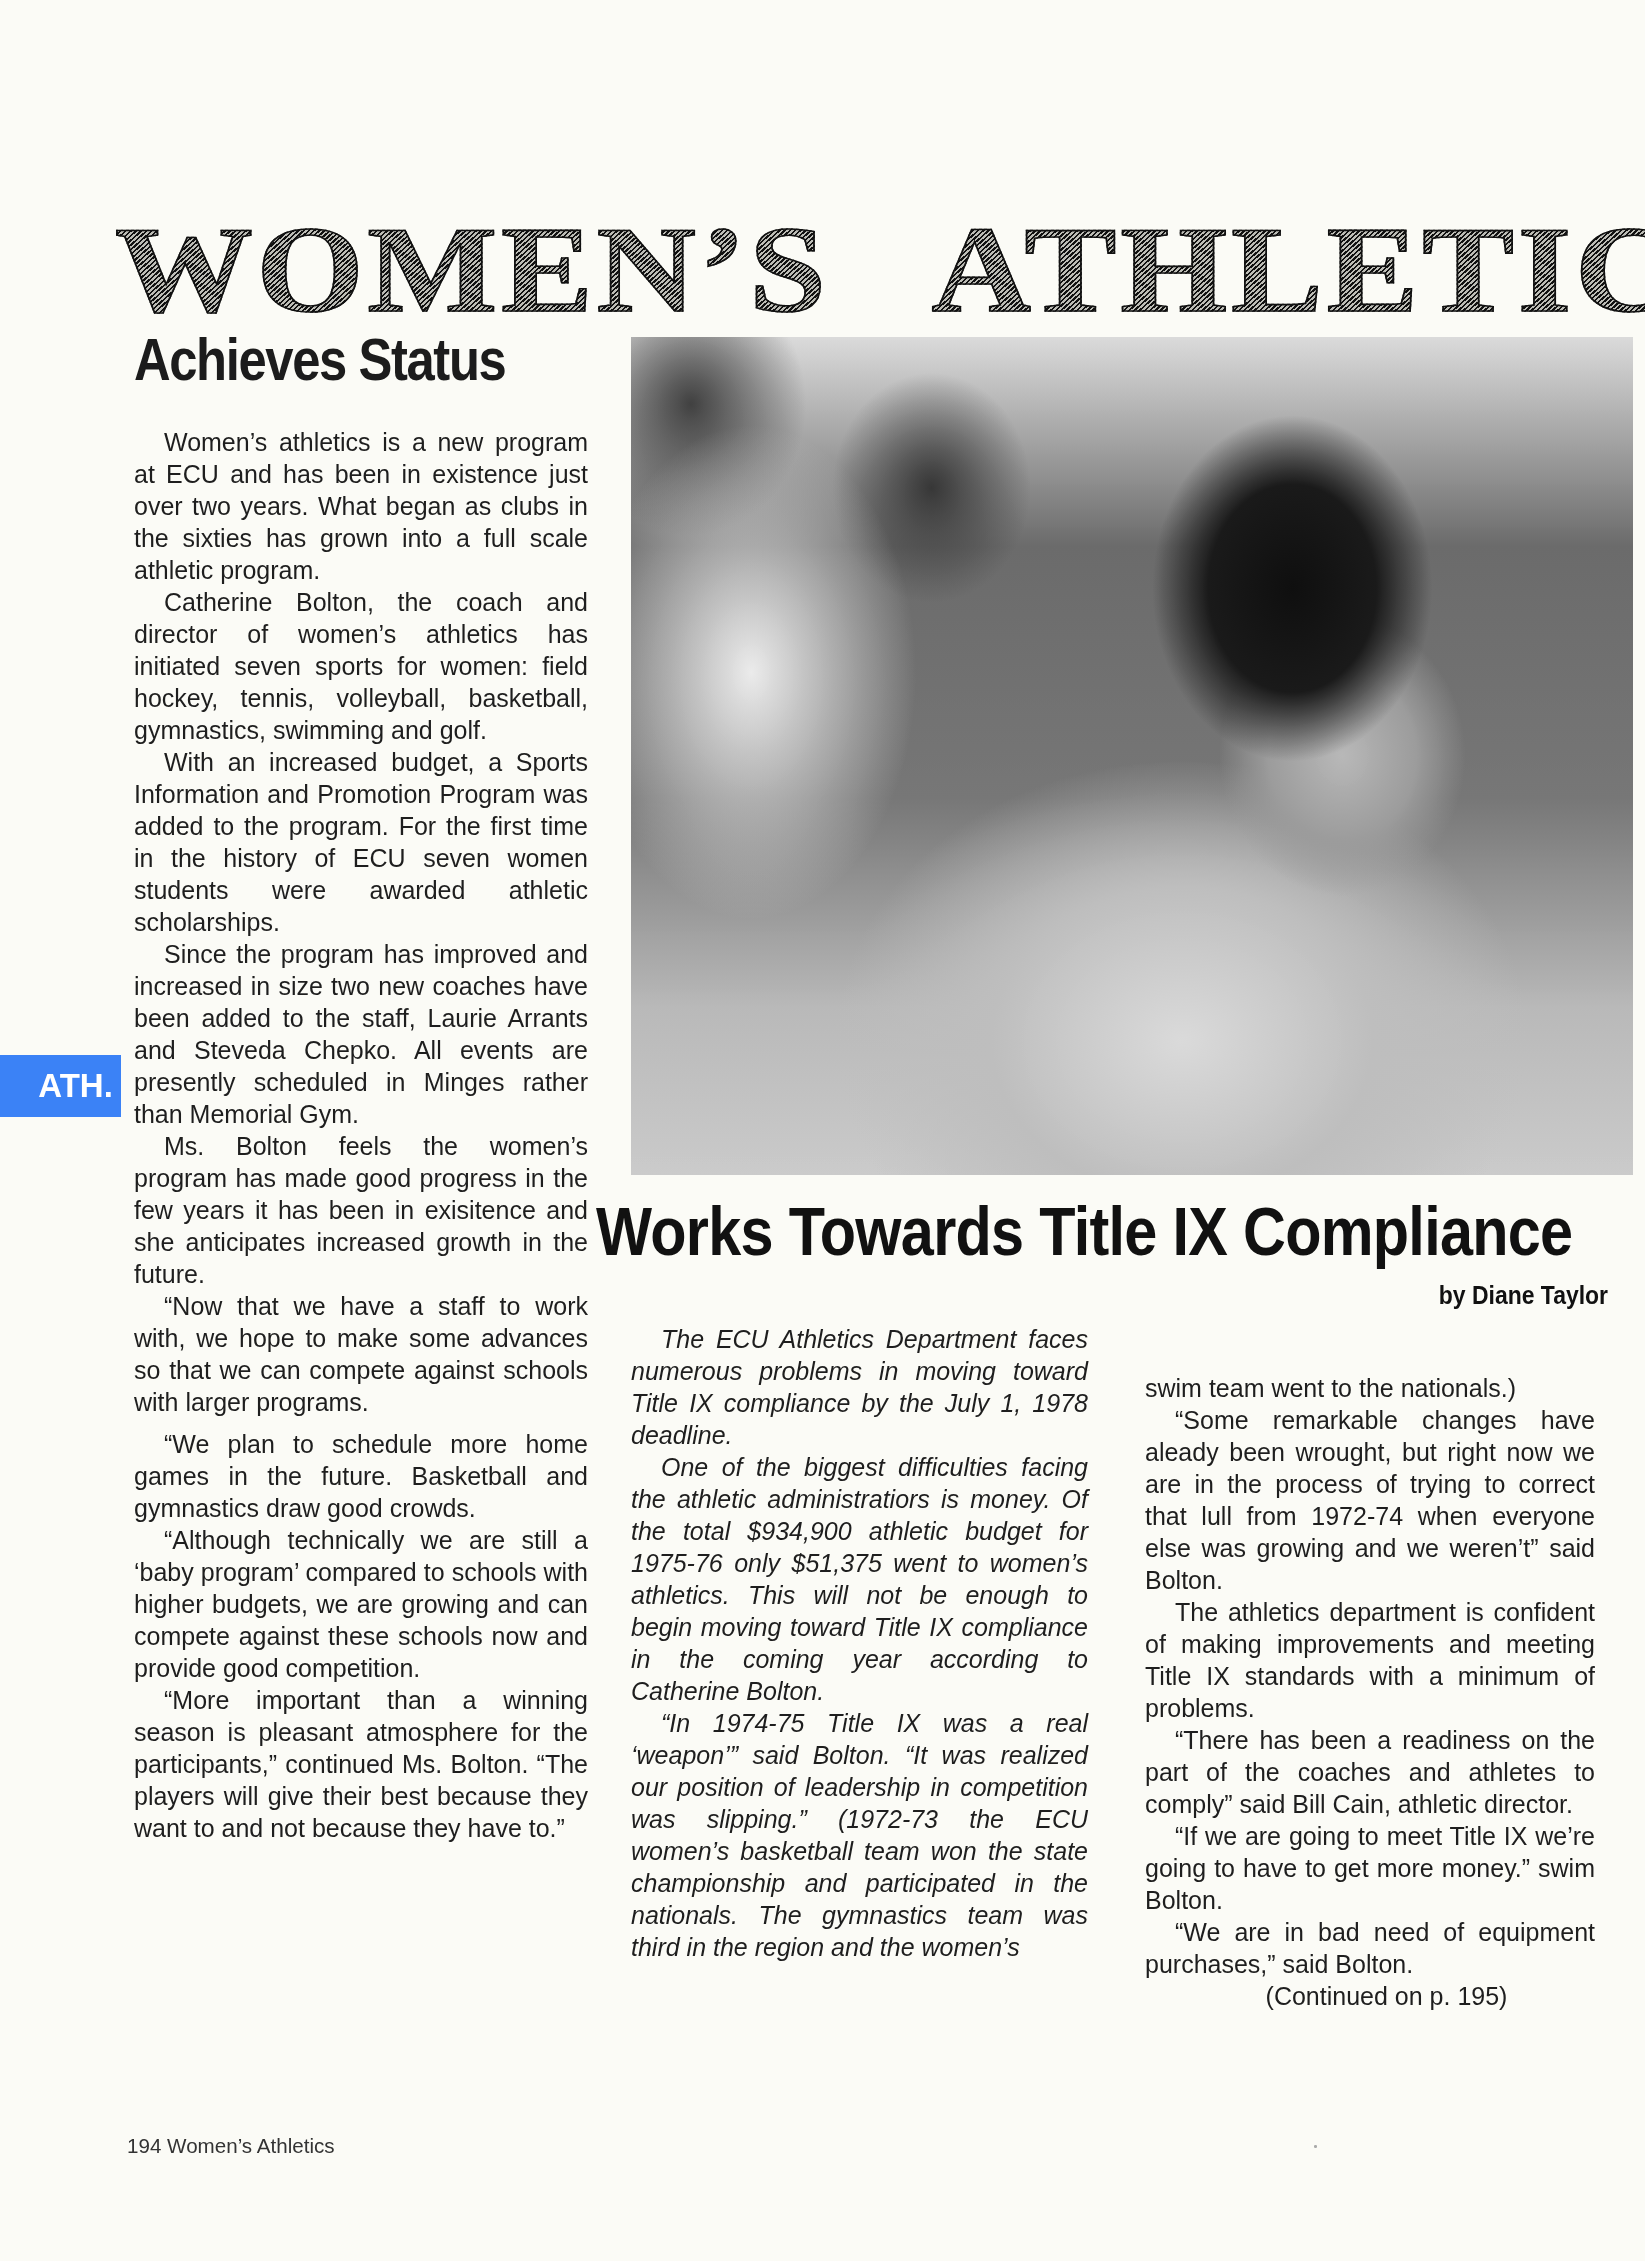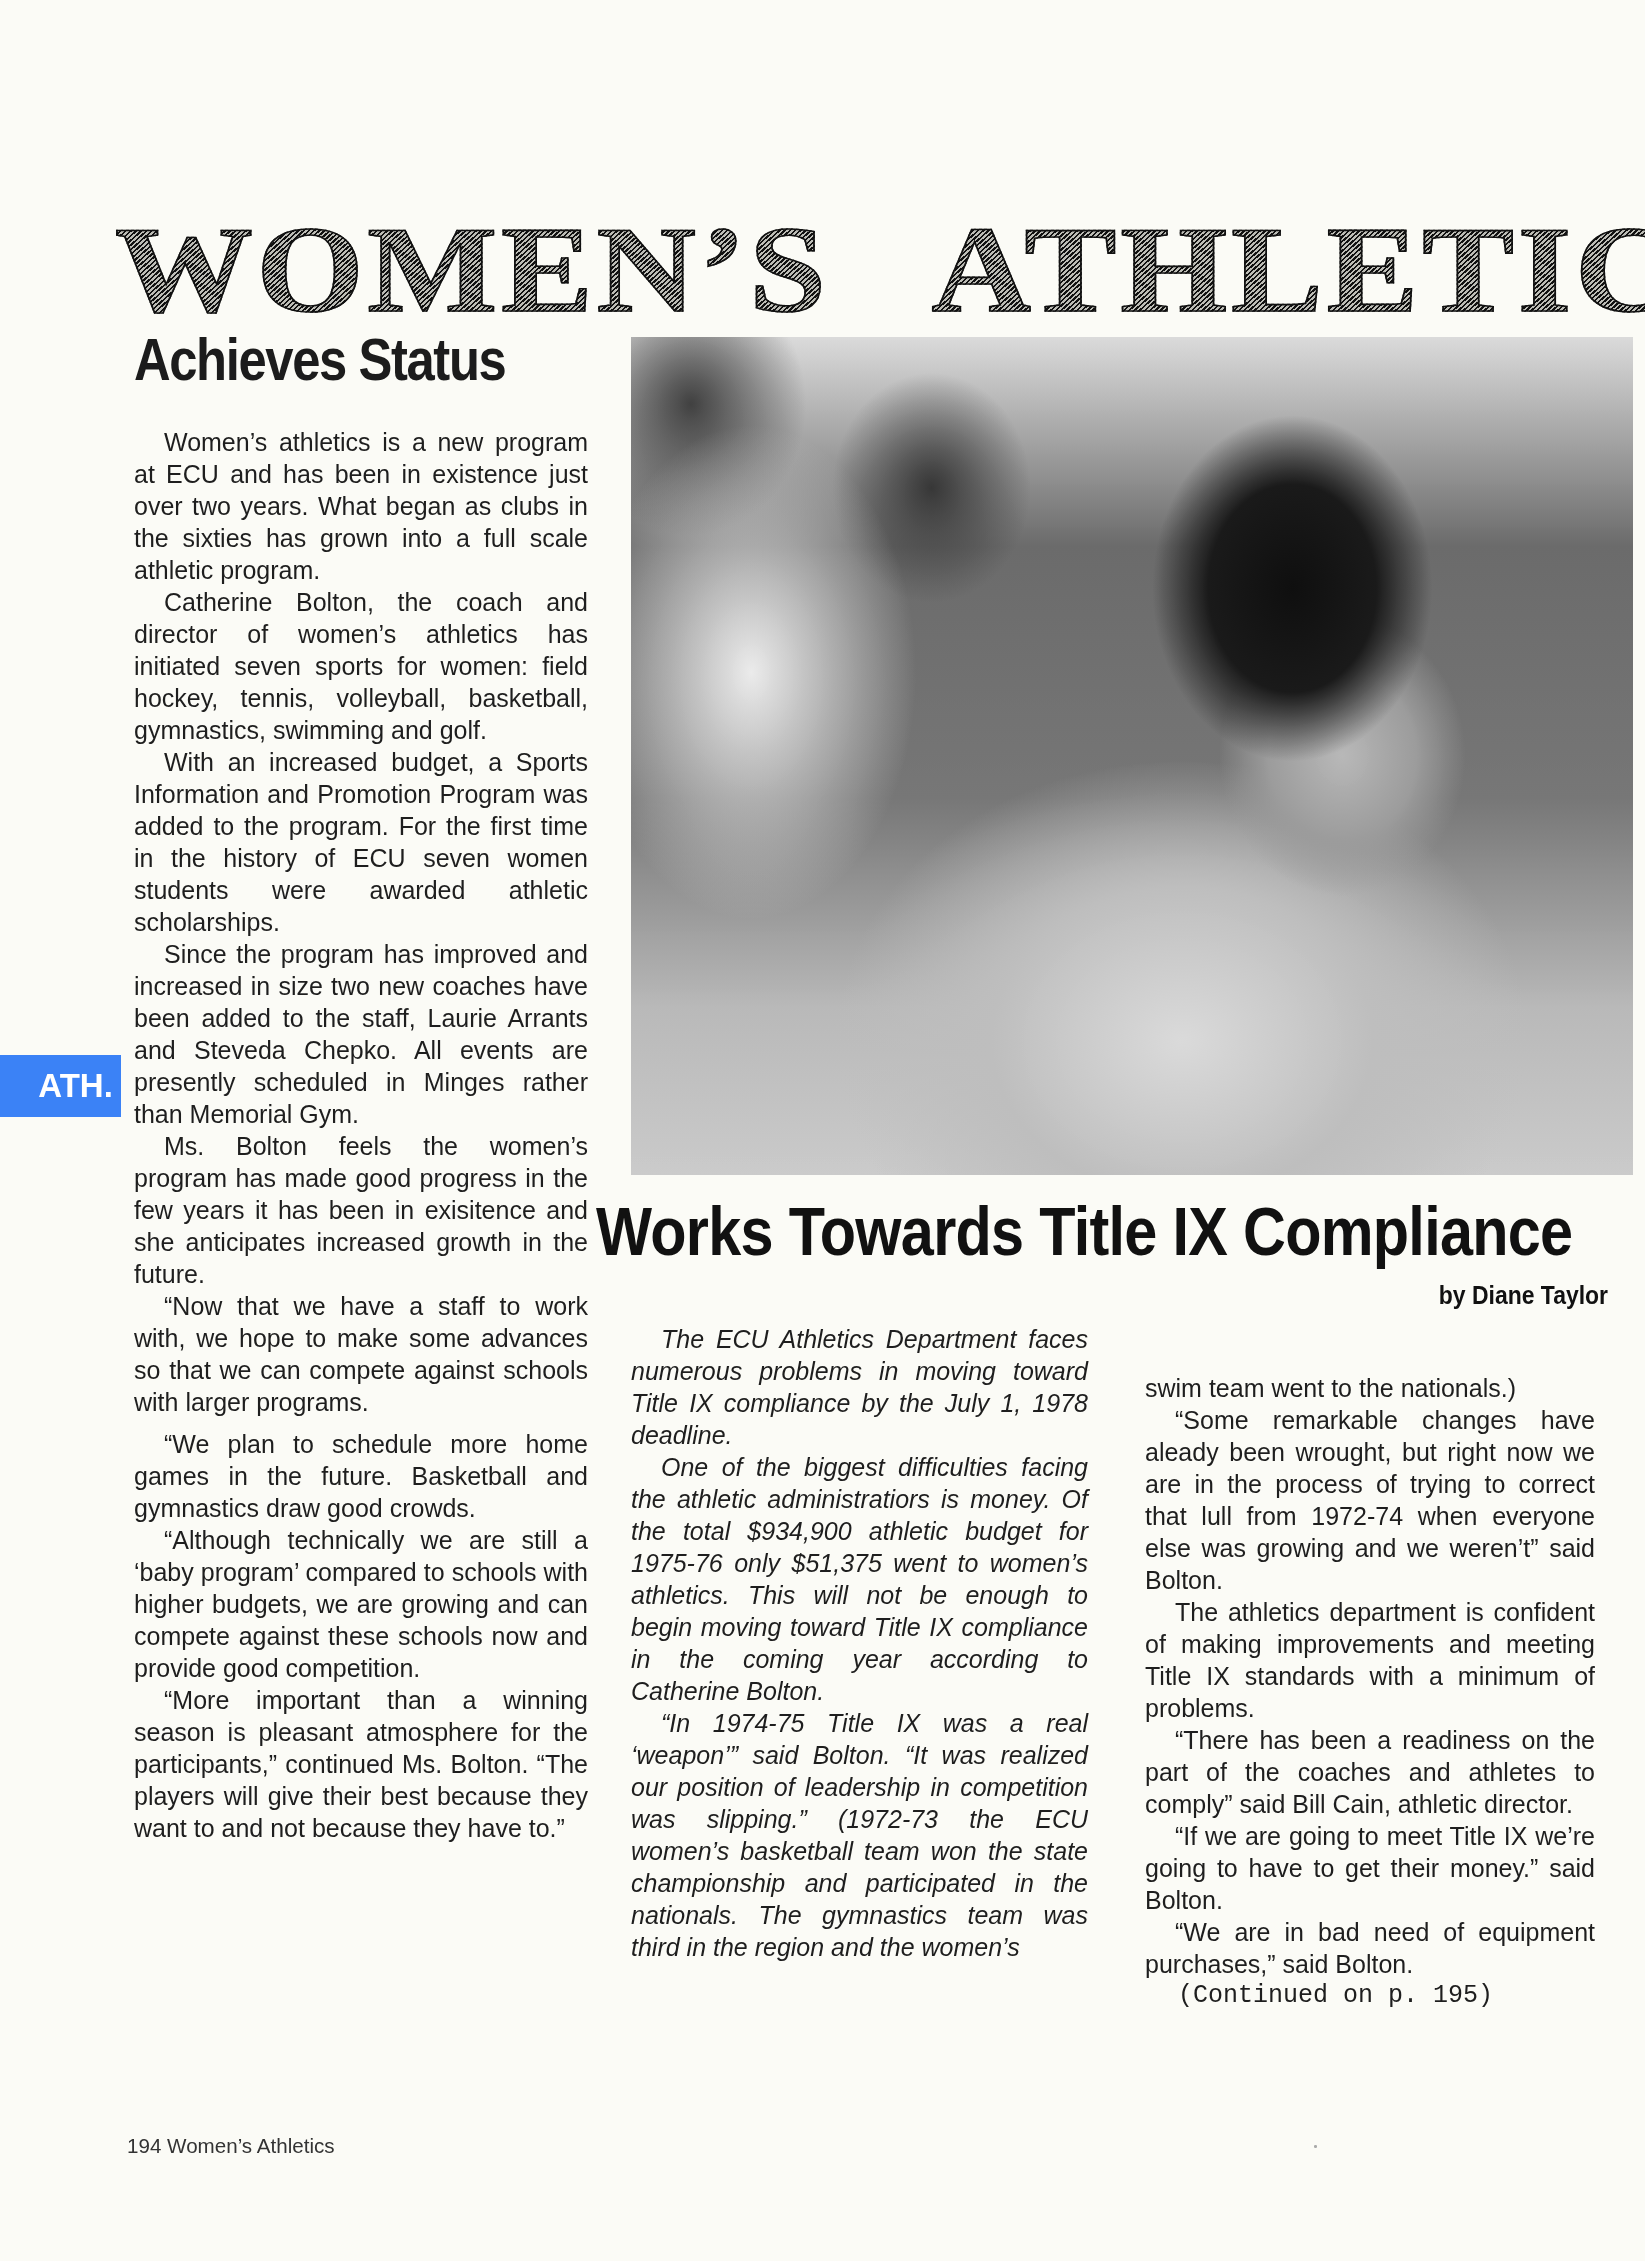--- a/index.html
+++ b/index.html
@@ -110,7 +110,7 @@
   <p>“Some remarkable changes have aleady been wrought, but right now we are in the process of trying to correct that lull from 1972-74 when everyone else was growing and we weren’t” said Bolton.</p>
   <p>The athletics department is confident of making improvements and meeting Title IX standards with a minimum of problems.</p>
   <p>“There has been a readiness on the part of the coaches and athletes to comply” said Bill Cain, athletic director.</p>
-  <p>“If we are going to meet Title IX we’re going to have to get their money.” said Bolton.</p>
+  <p>“If we are going to meet Title IX we’re going to have to get more money.” swim Bolton.</p>
   <p>“We are in bad need of equipment purchases,” said Bolton.</p>
   <p class="cont">(Continued on p. 195)</p>
 </div>

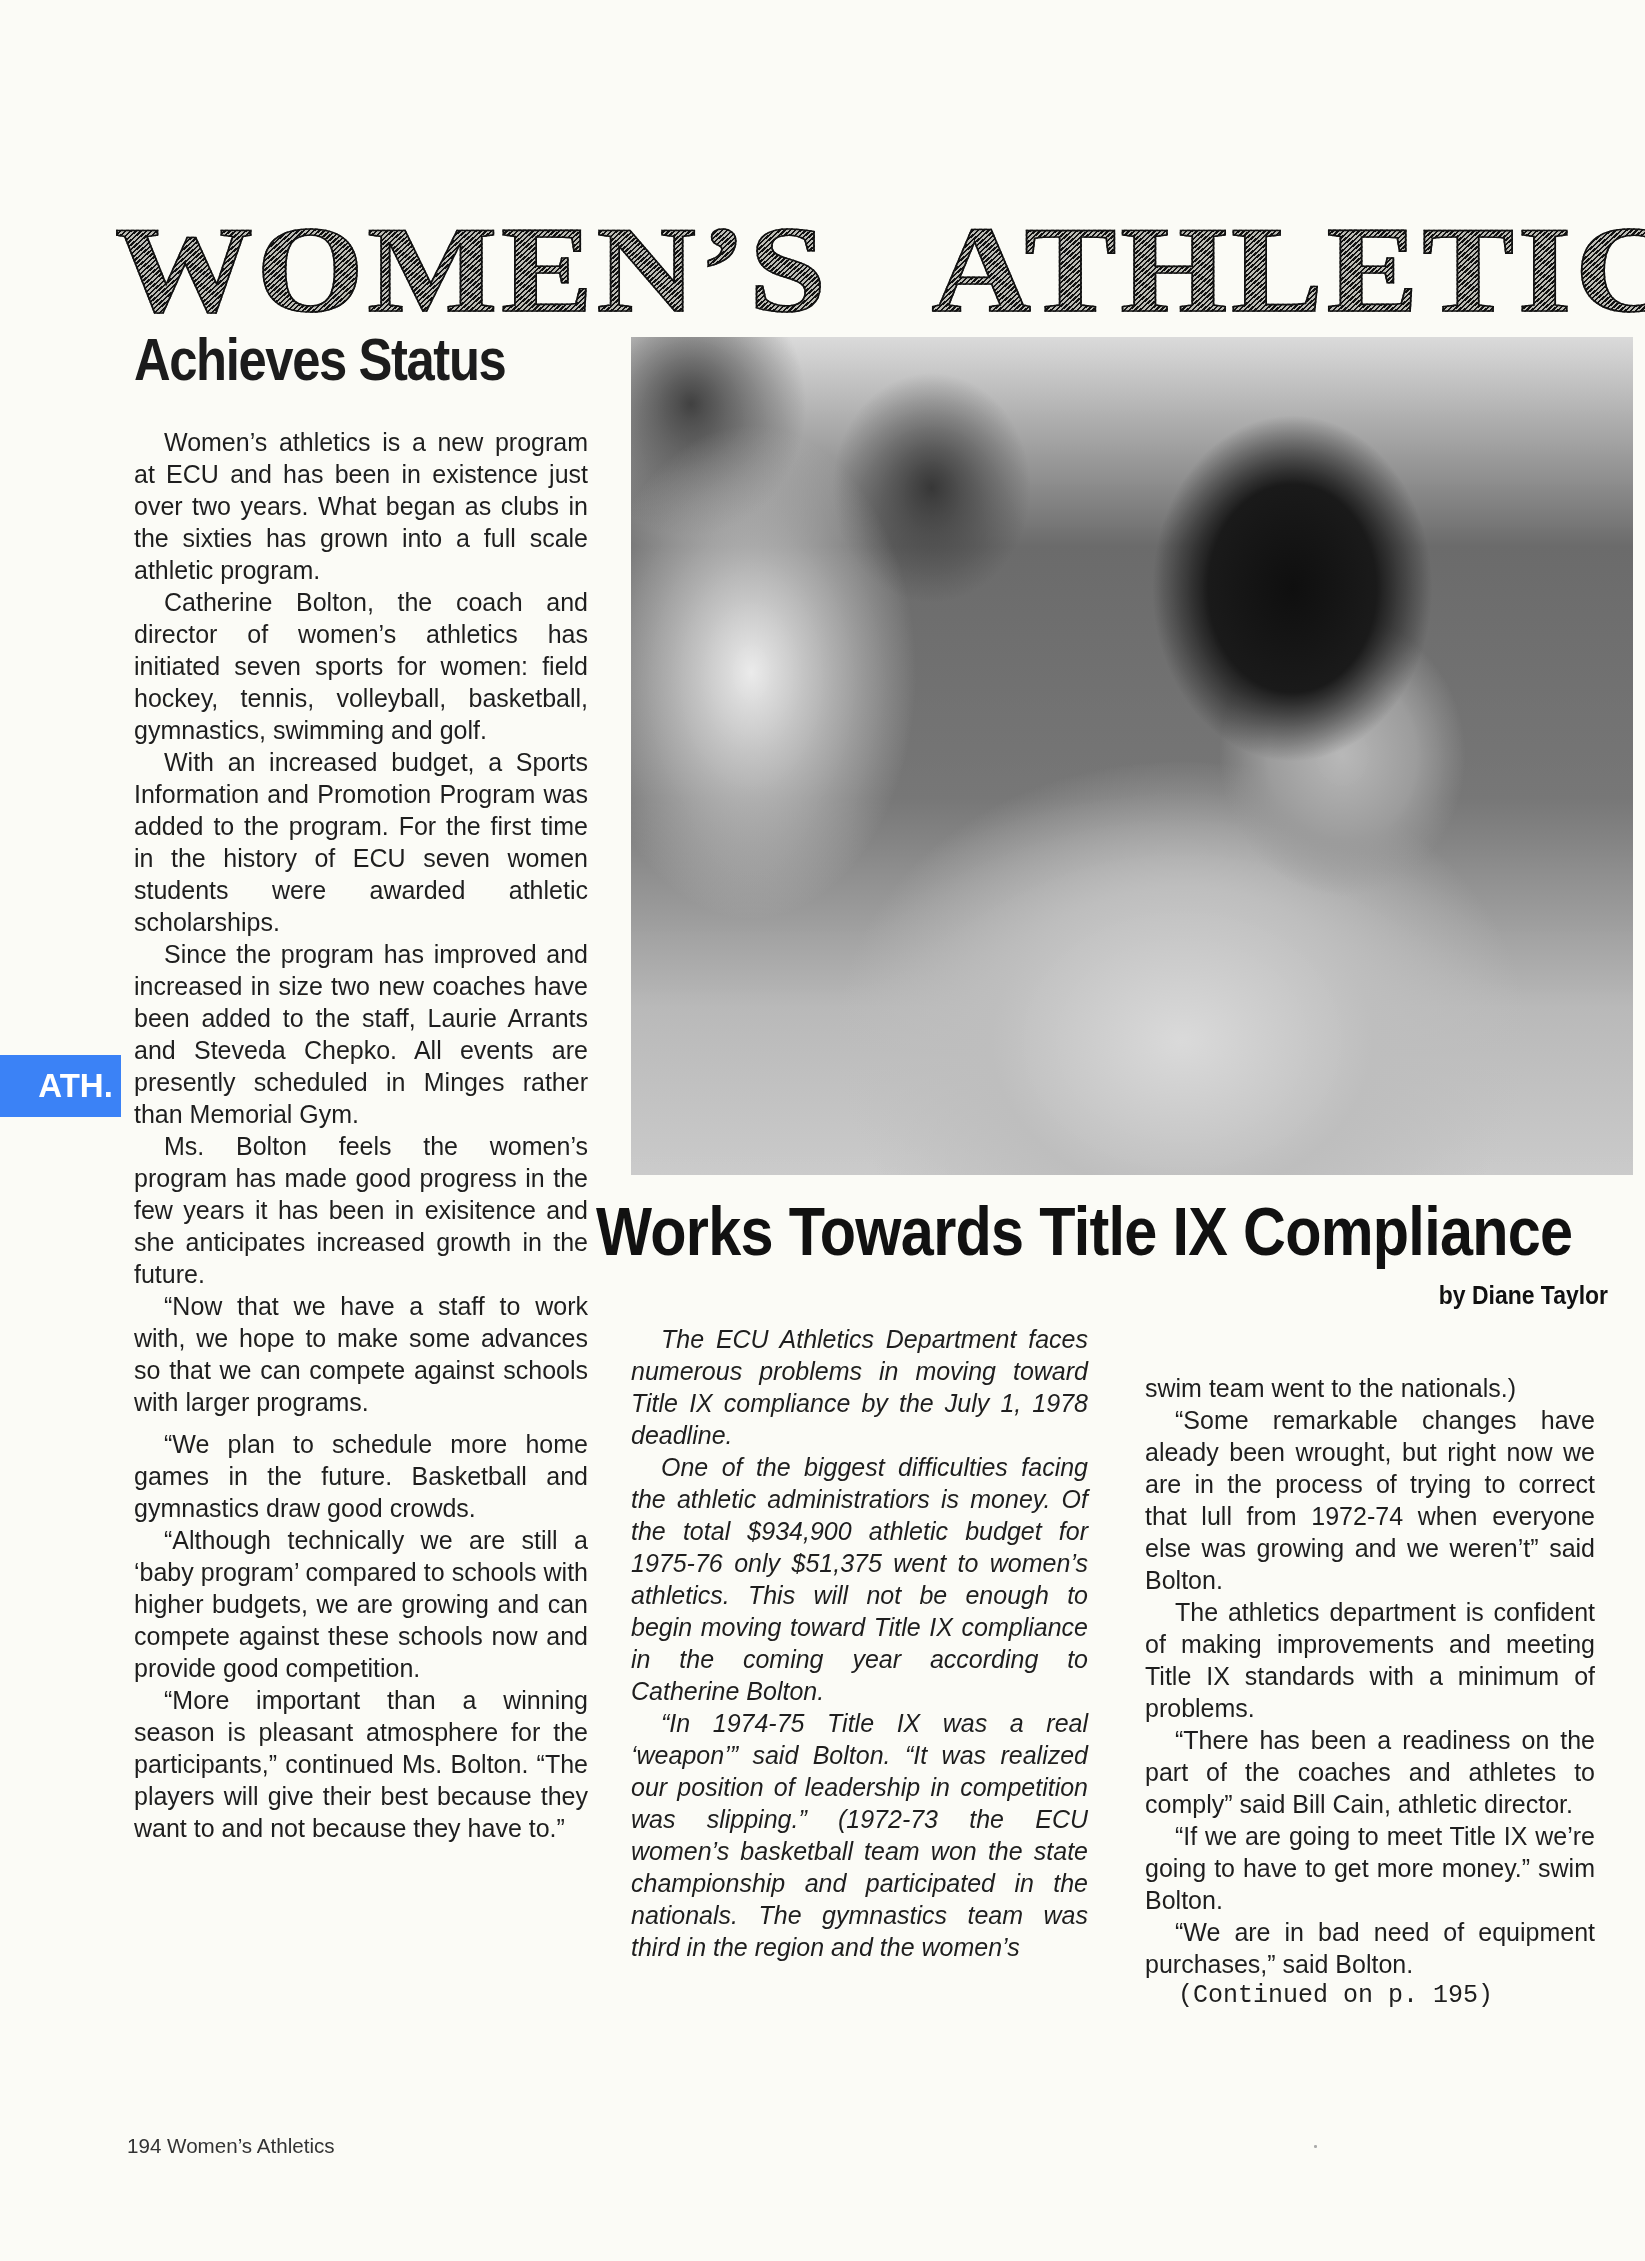--- a/index.html
+++ b/index.html
@@ -54,7 +54,7 @@
   .col-mid { left: 631px; top: 1323px; width: 457px; font-style: italic; }
   .col-right { left: 1145px; top: 1331px; width: 450px; }
   .col-right p.first { text-indent: 0; margin-top: 41px; }
-  .col-right p.cont { text-align: left; text-indent: 0; padding-left: 33px; font-family: Liberation Mono, monospace; }
+  .col-right p.cont { text-align: center; text-indent: 0; padding-left: 33px; }
   .spacer { height: 10px; }
   .h-works {
     position: absolute; left: 596px; top: 1192px;

